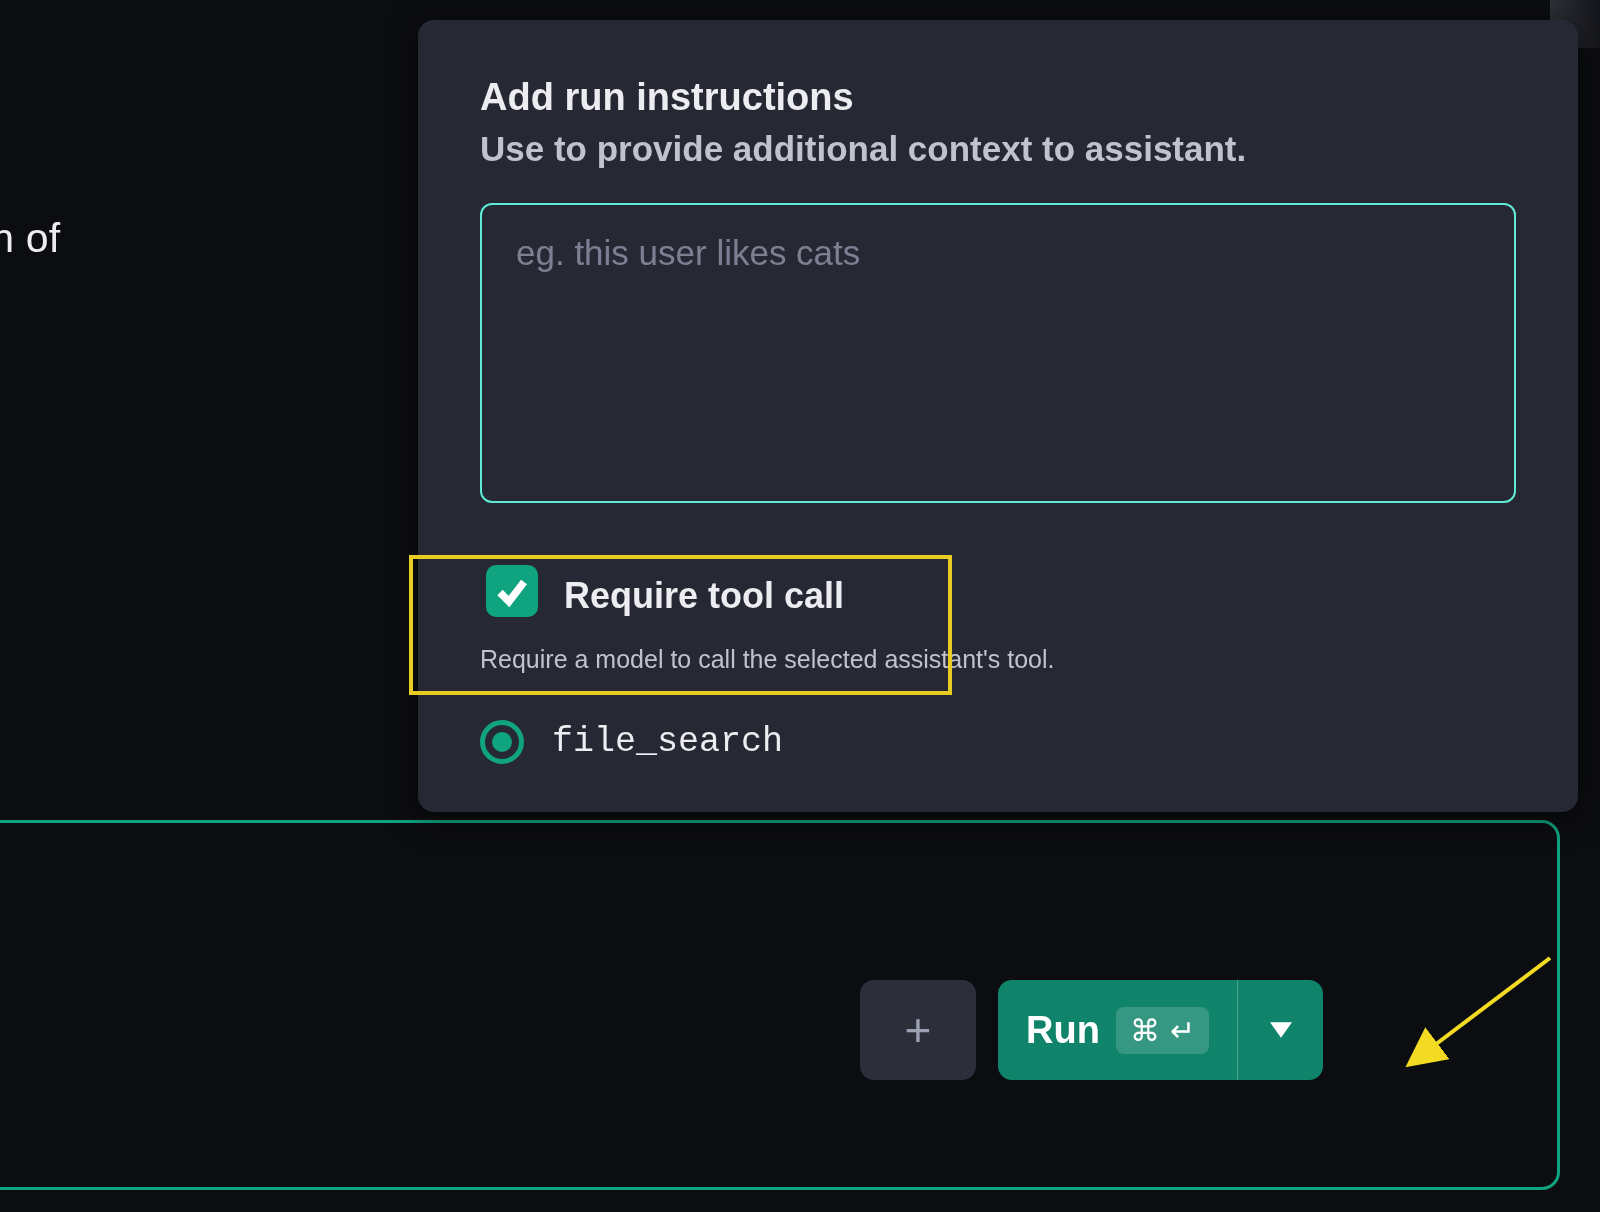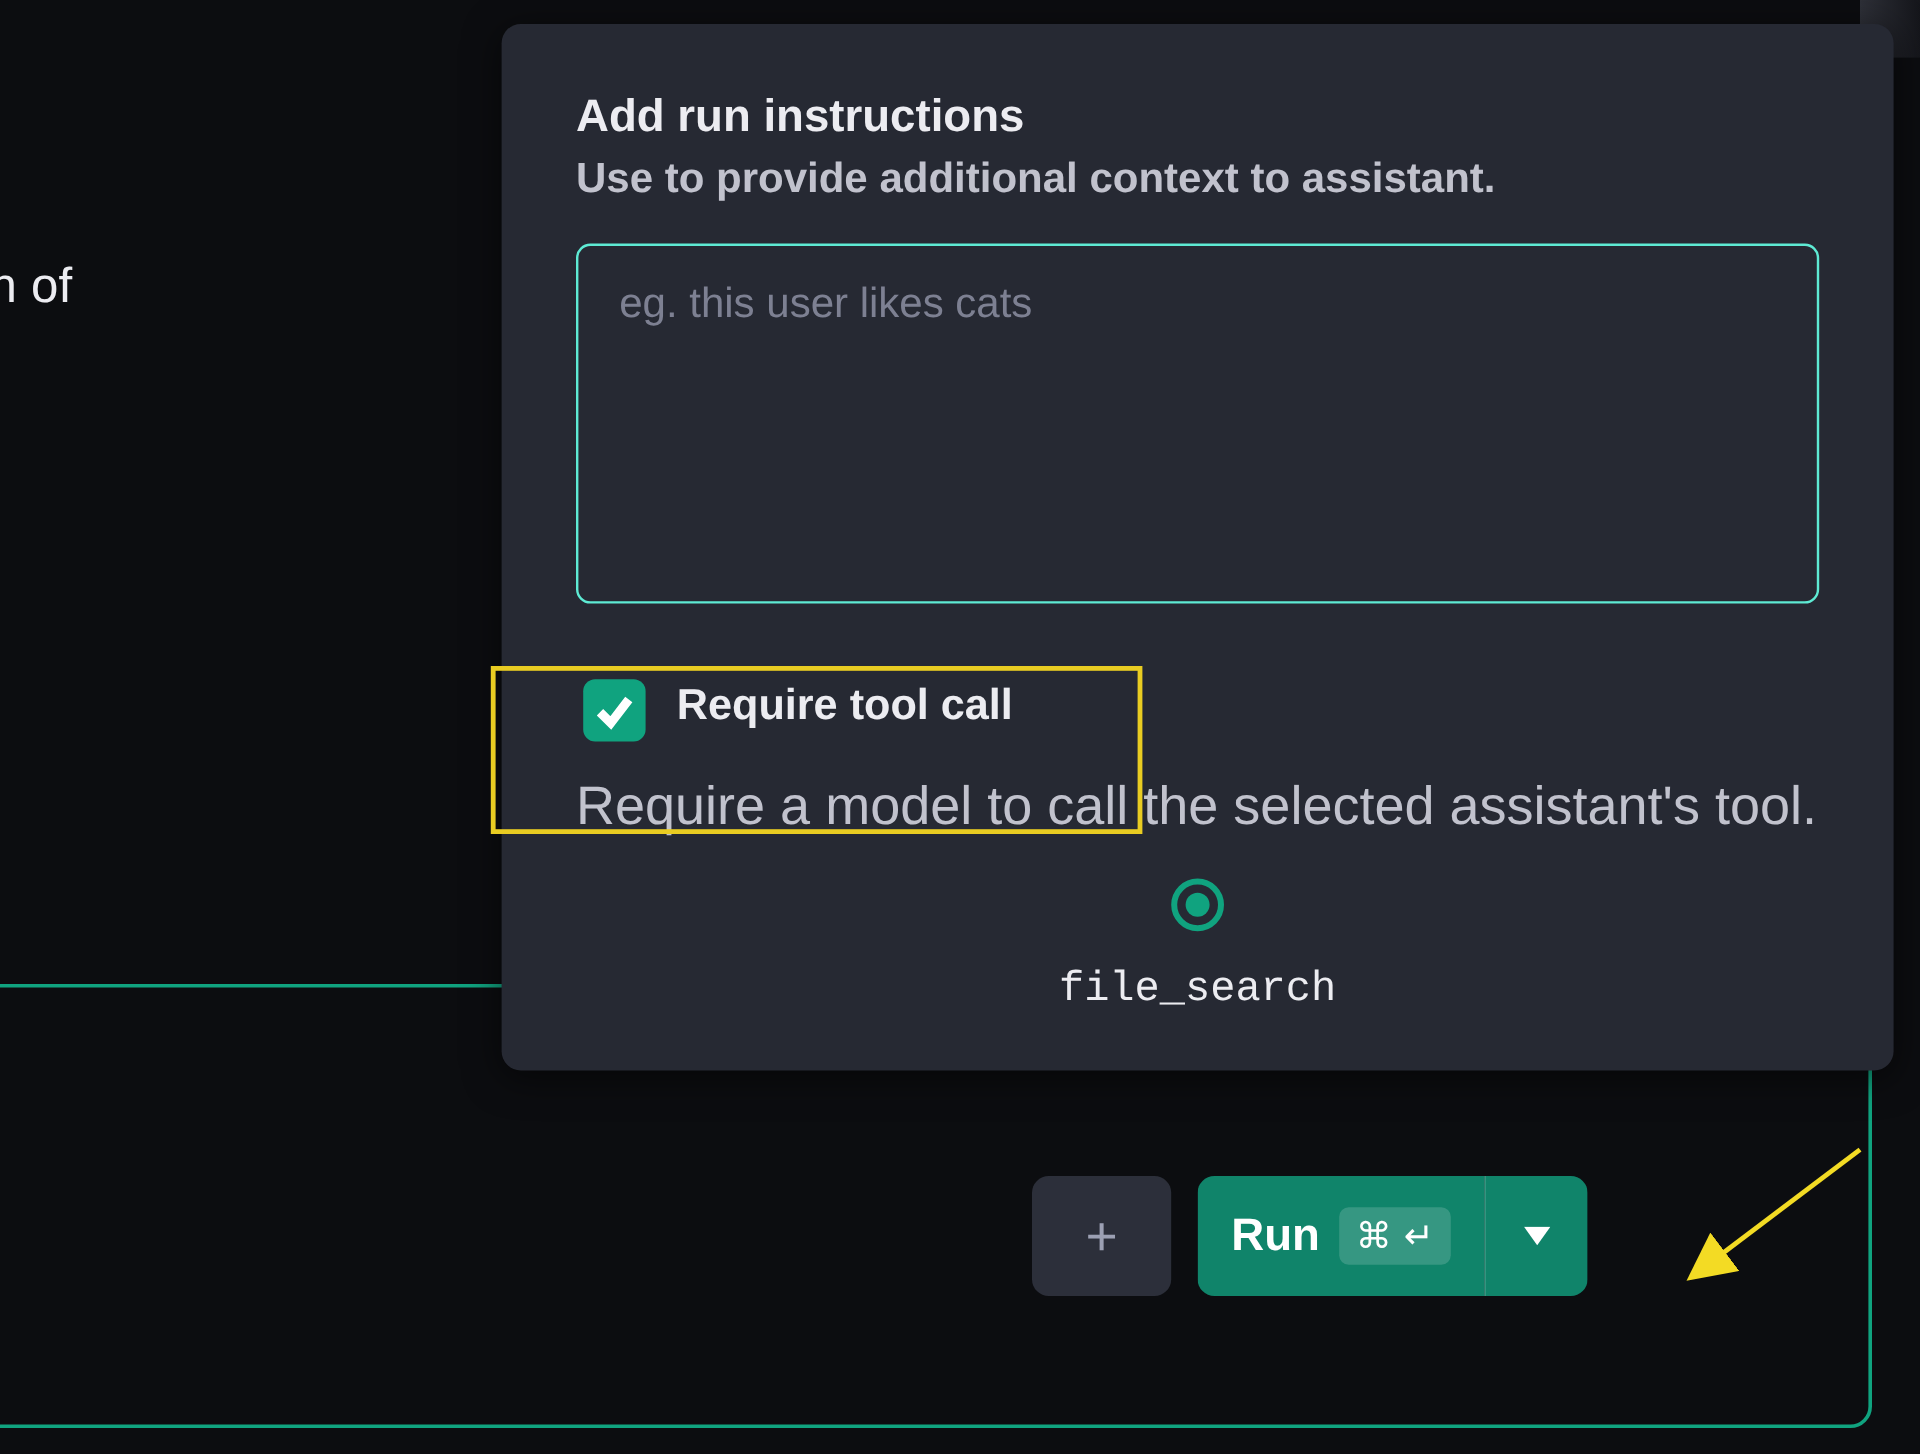--- a/index.html
+++ b/index.html
@@ -82,7 +82,7 @@
     }
     .require-row {
       display: flex;
-      align-items: flex-start;
+      align-items: flex-end;
       gap: 26px;
       margin-top: 48px;
       padding: 10px 6px;

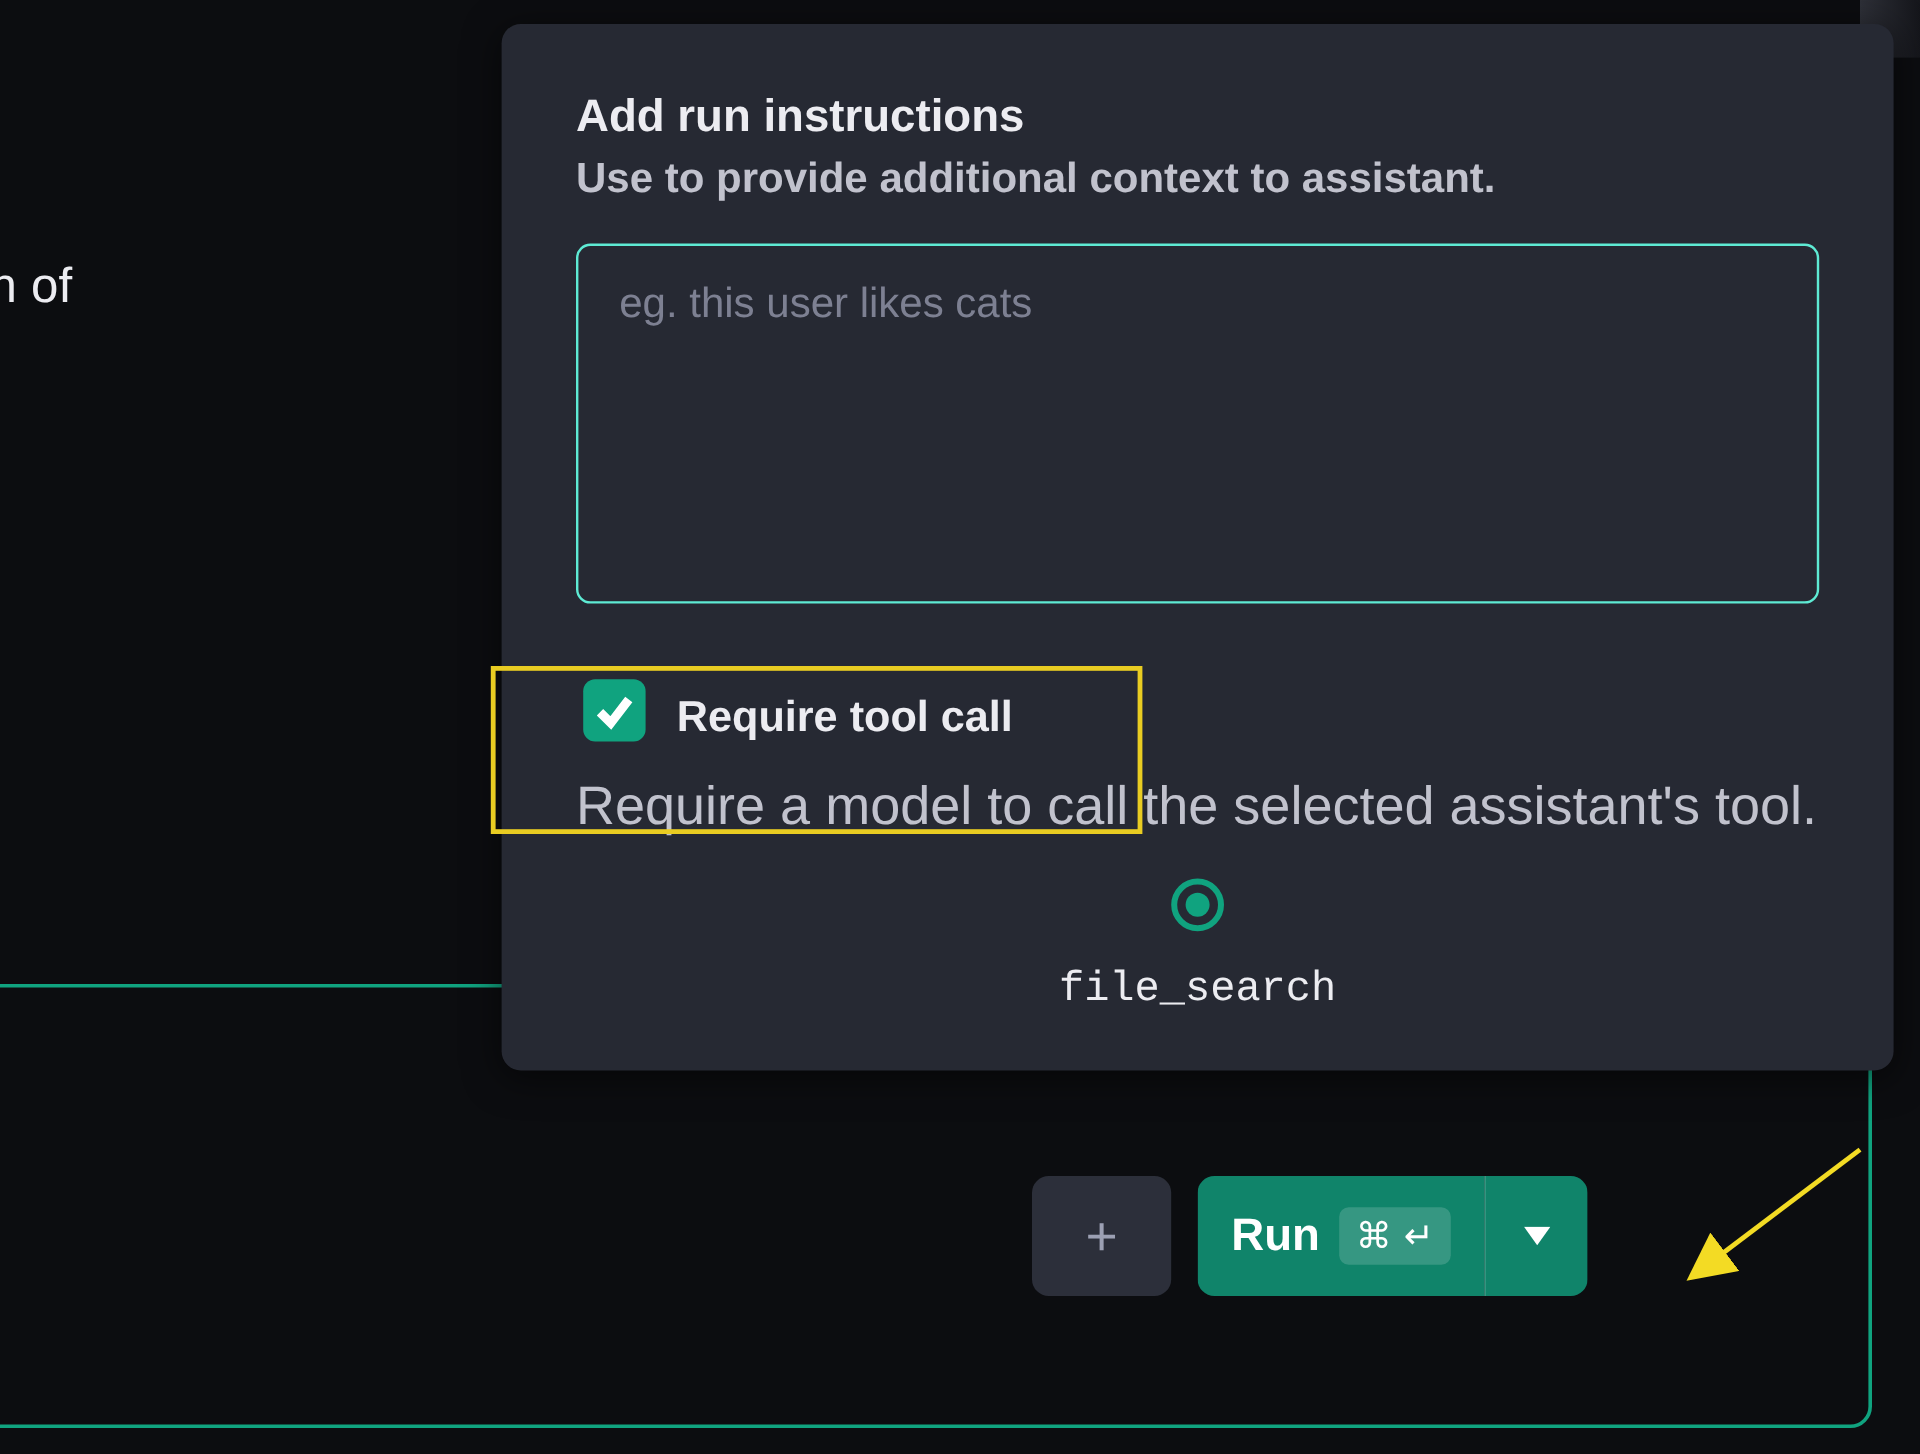--- a/index.html
+++ b/index.html
@@ -110,7 +110,7 @@
       color: #ececf1;
     }
     .require-desc {
-      font-size: 45px;
+      font-size: 25px;
       color: #c1c2cd;
       margin-top: 18px;
     }

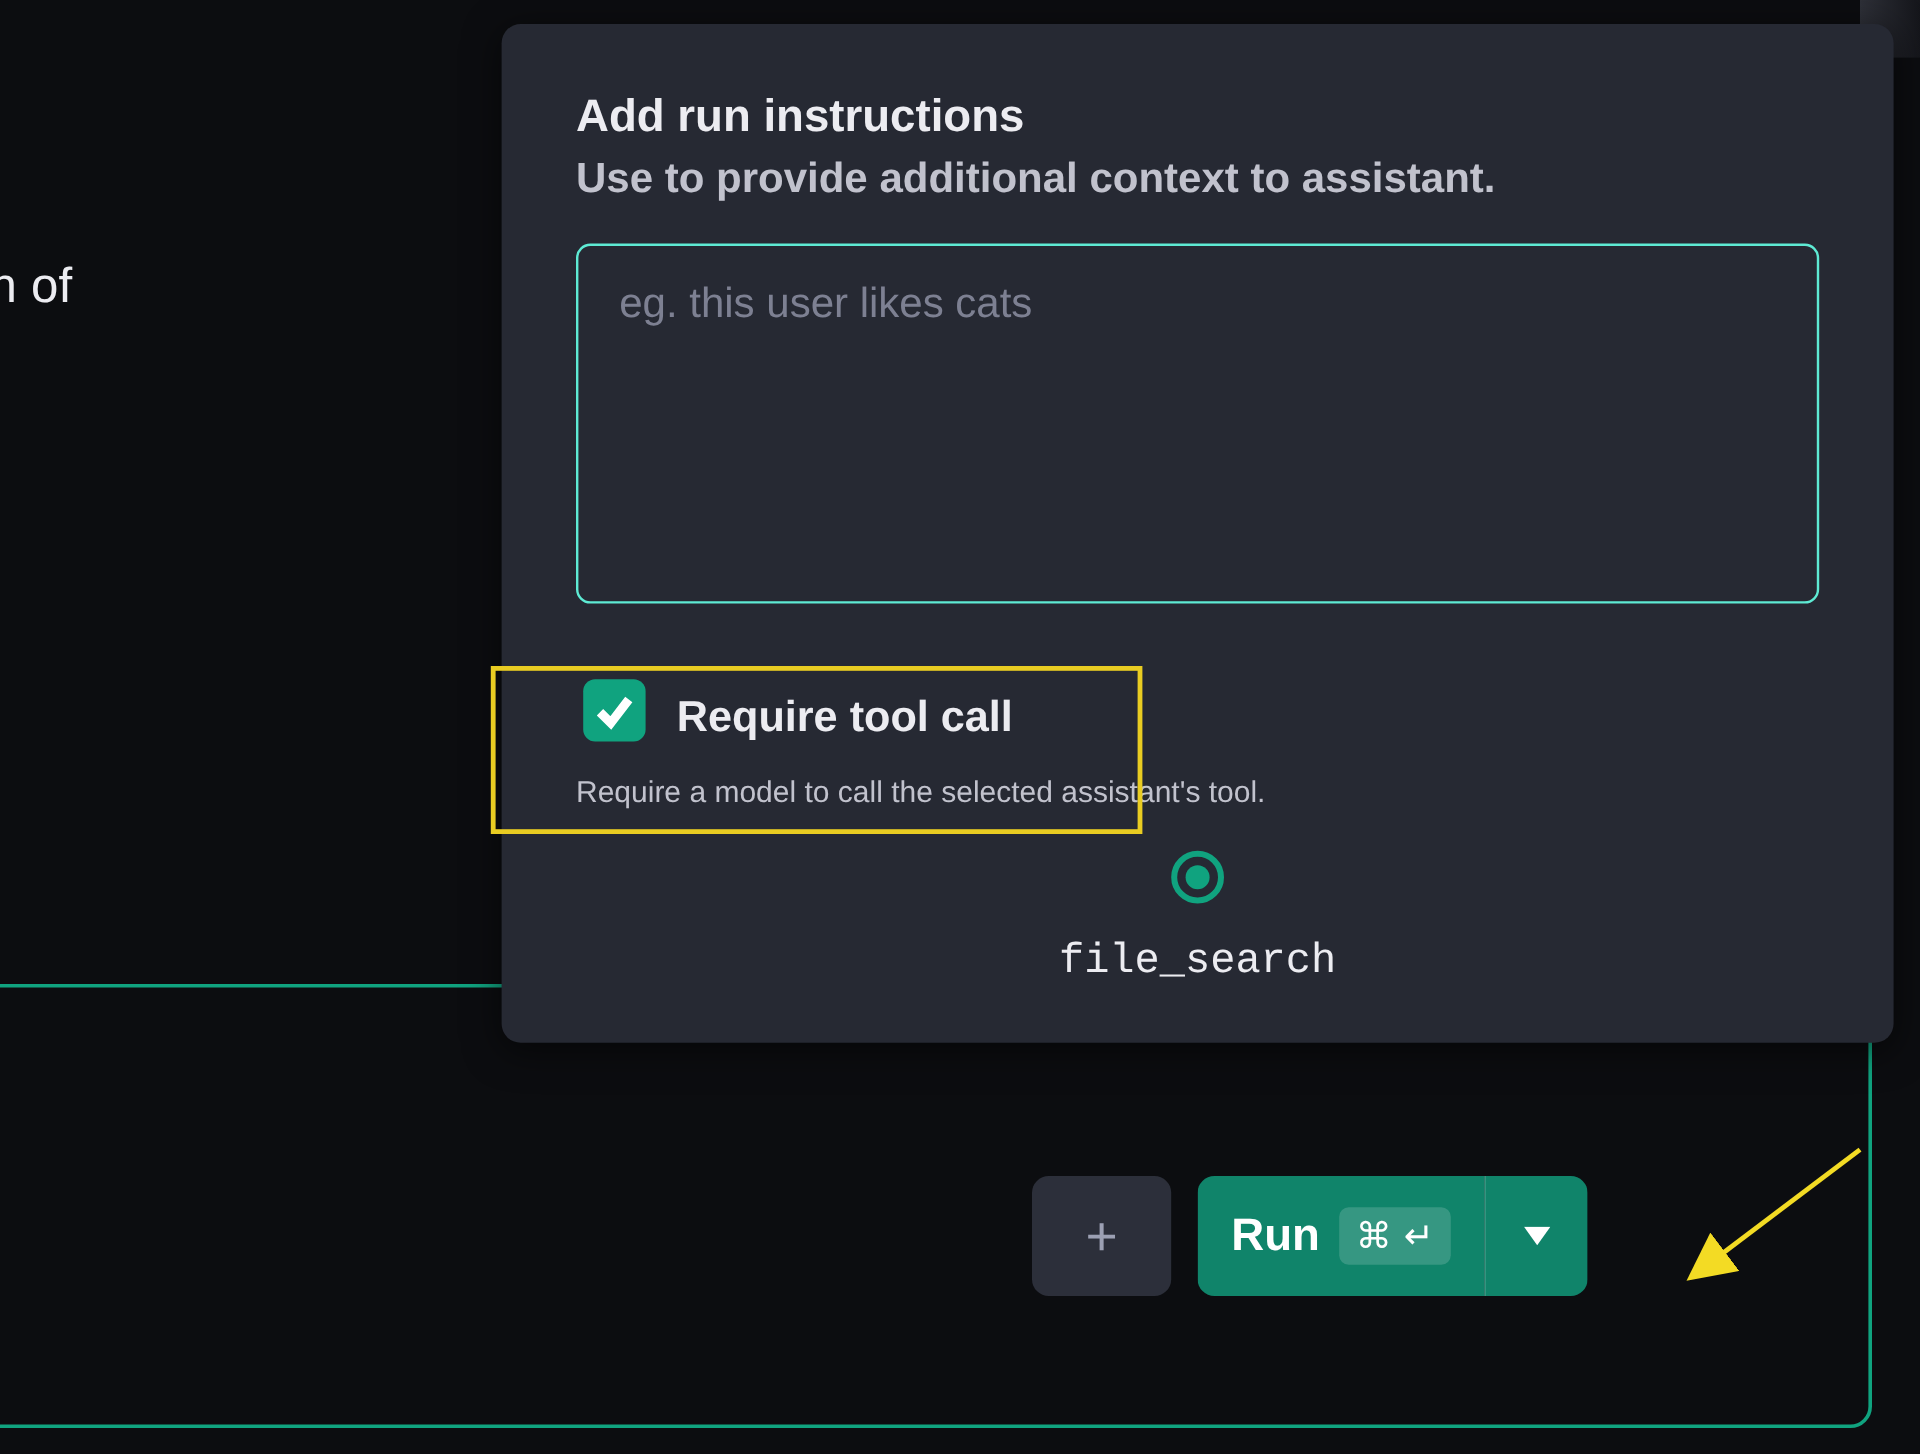--- a/index.html
+++ b/index.html
@@ -118,8 +118,7 @@
       display: flex;
       align-items: center;
       gap: 28px;
-      margin-top: 34px;
-      flex-direction: column;
+      margin-top: 46px;
     }
     .radio {
       width: 44px;

